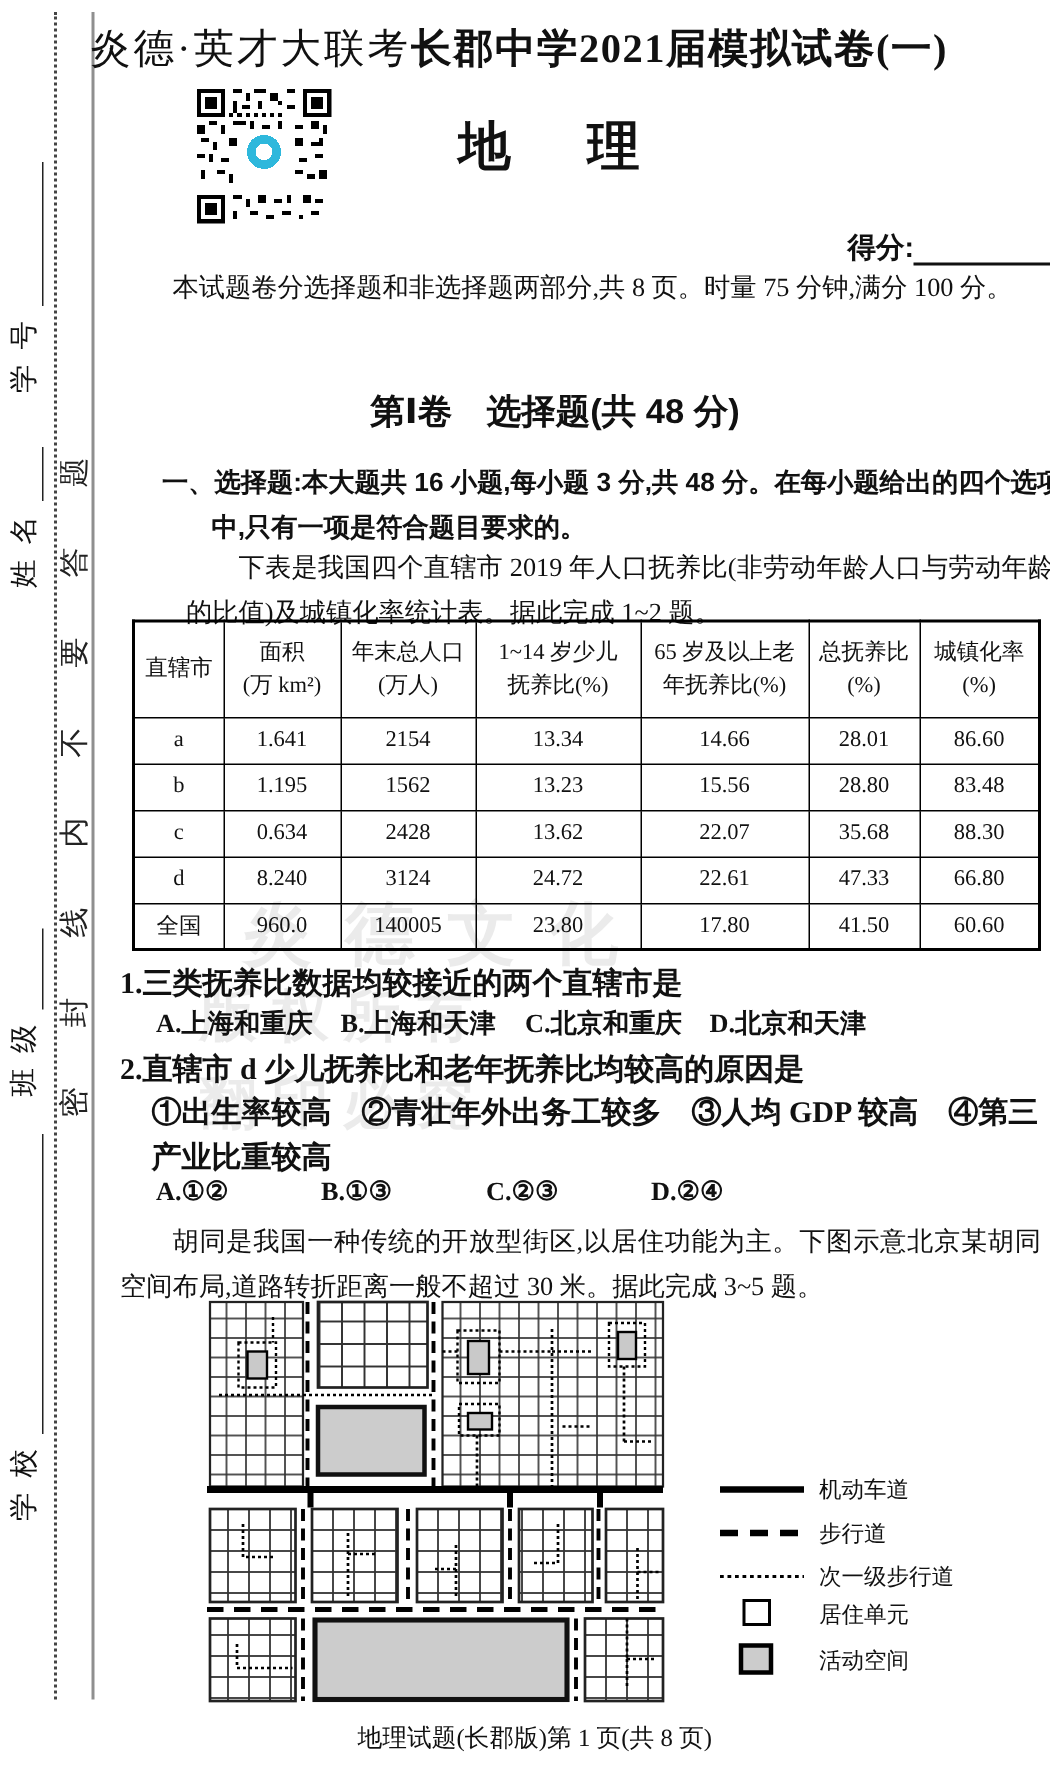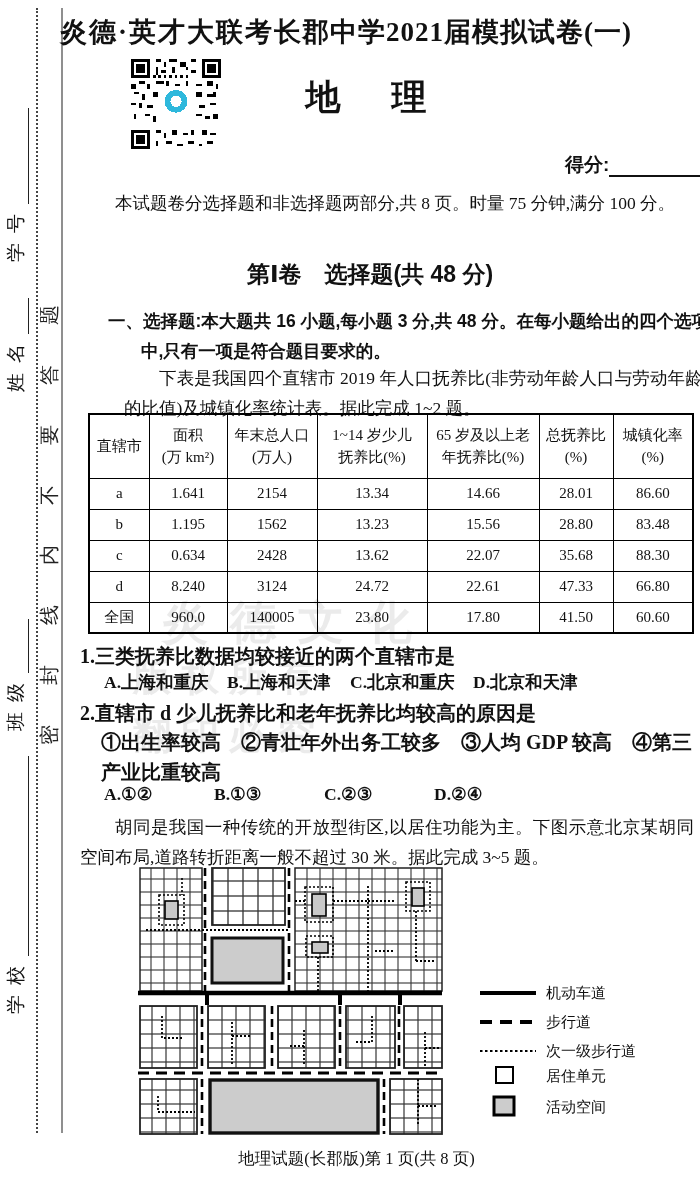--- a/index.html
+++ b/index.html
@@ -24,7 +24,7 @@
   
   .main-title { position:absolute; left:0; top:14px; width:692px; text-align:center;
                 font-size:27px; font-weight:bold; white-space:nowrap; }
-  .main-title .t1 { font-weight:700; letter-spacing:2px; }
+  .main-title .t1 { font-weight:400; letter-spacing:2px; }
   .main-title .t2 { letter-spacing:1px; }
   .qr { position:absolute; left:131px; top:59px; width:90px; height:90px; }
   .subject { position:absolute; left:0; top:74px; width:692px; text-align:center;

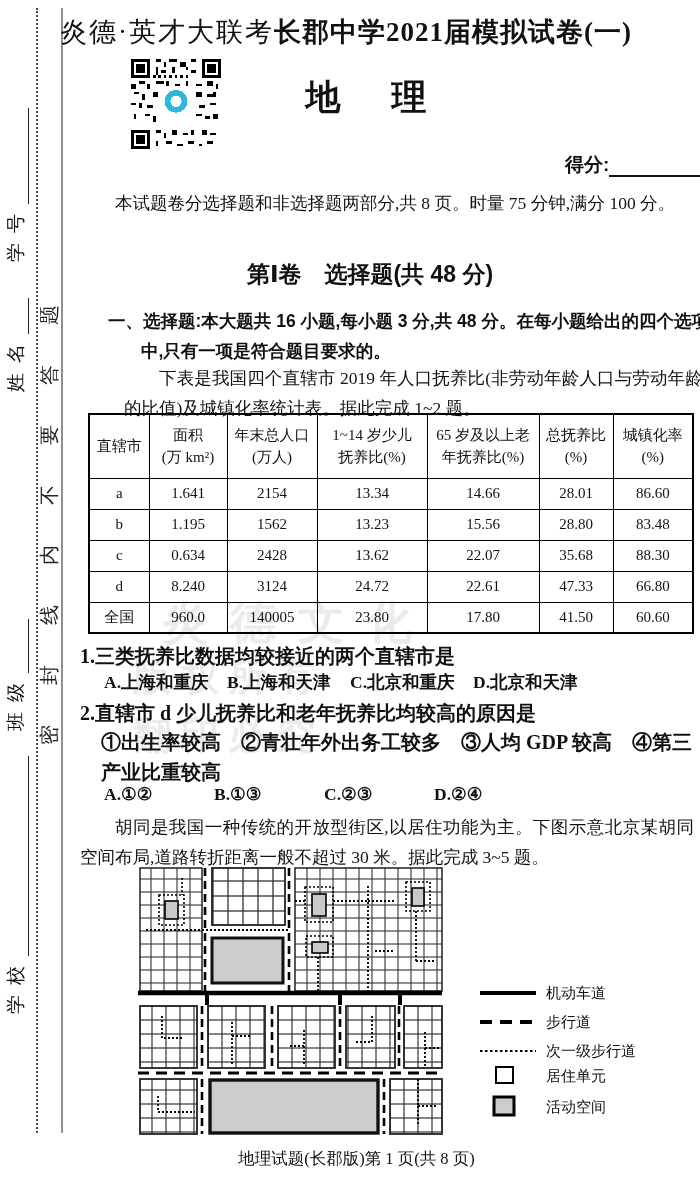--- a/index.html
+++ b/index.html
@@ -182,7 +182,7 @@
     <span class="sblank"></span>
   </div>
 
-  <div class="para ind" style="top:188px;">本试题卷分选择题和非选择题两部分,共 8 页。时量 75 分钟,满分 100 分。</div>
+  <div class="para ind" style="top:176px;">本试题卷分选择题和非选择题两部分,共 8 页。时量 75 分钟,满分 100 分。</div>
 
   <div class="sec-title hei">第Ⅰ卷　选择题(共 48 分)</div>
 

